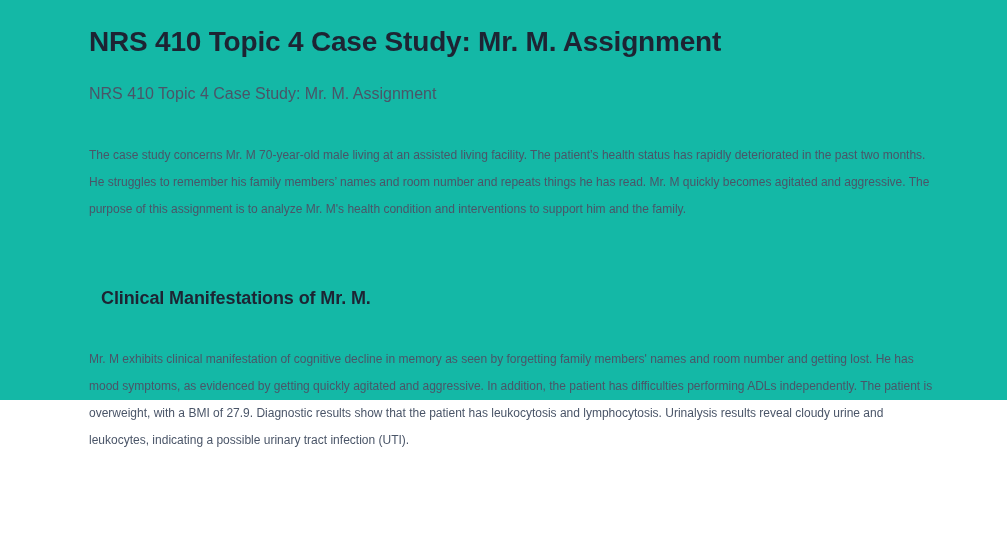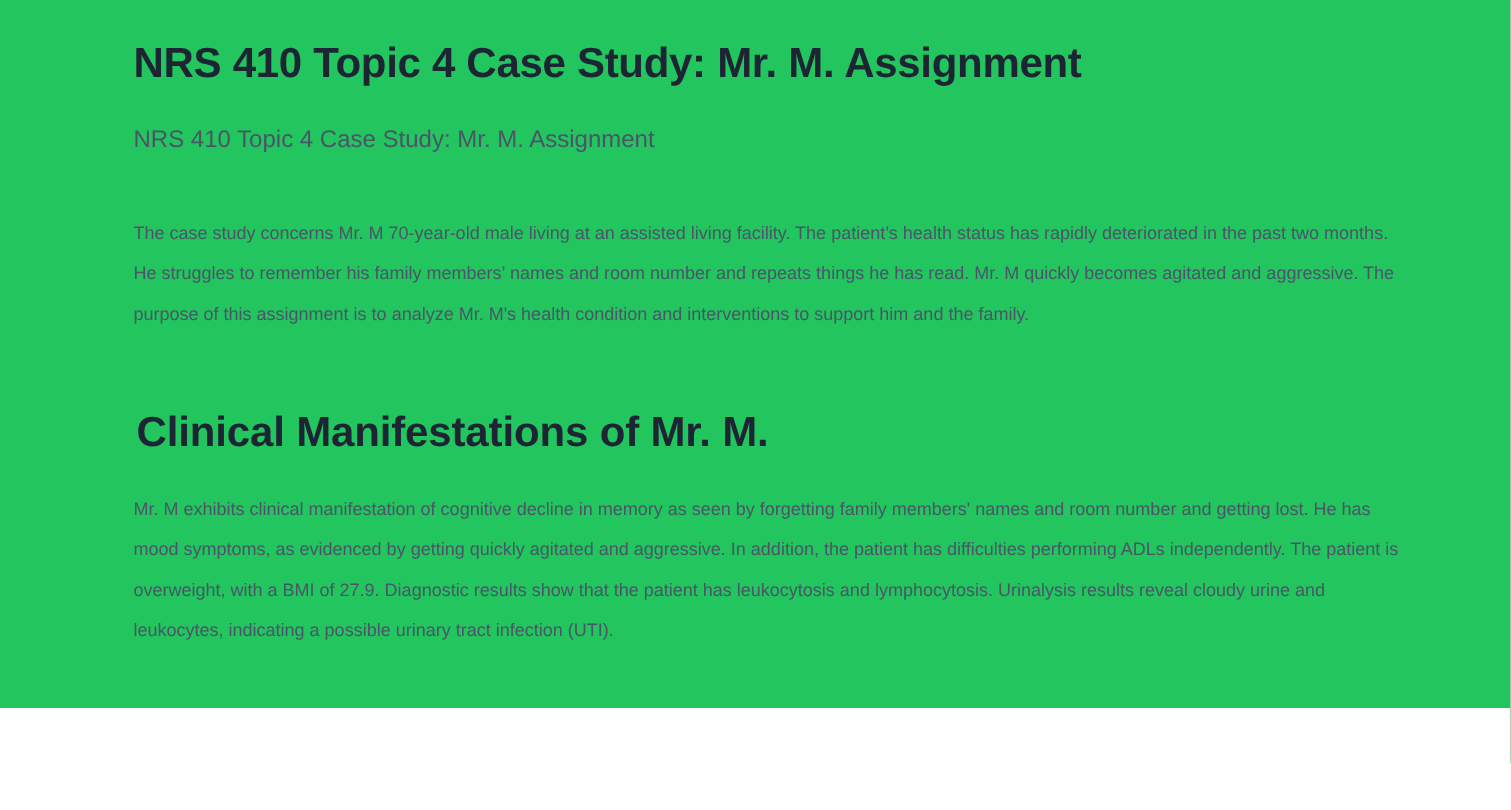--- a/index.html
+++ b/index.html
@@ -17,9 +17,9 @@
   .page {
     box-sizing: border-box;
     width: 1007px;
-    height: 472px;
+    height: 400px;
     padding: 0 67px 0 89px;
-    background: #22c55e;
+    background: #14b8a6;
   }
 
   .doc-title {

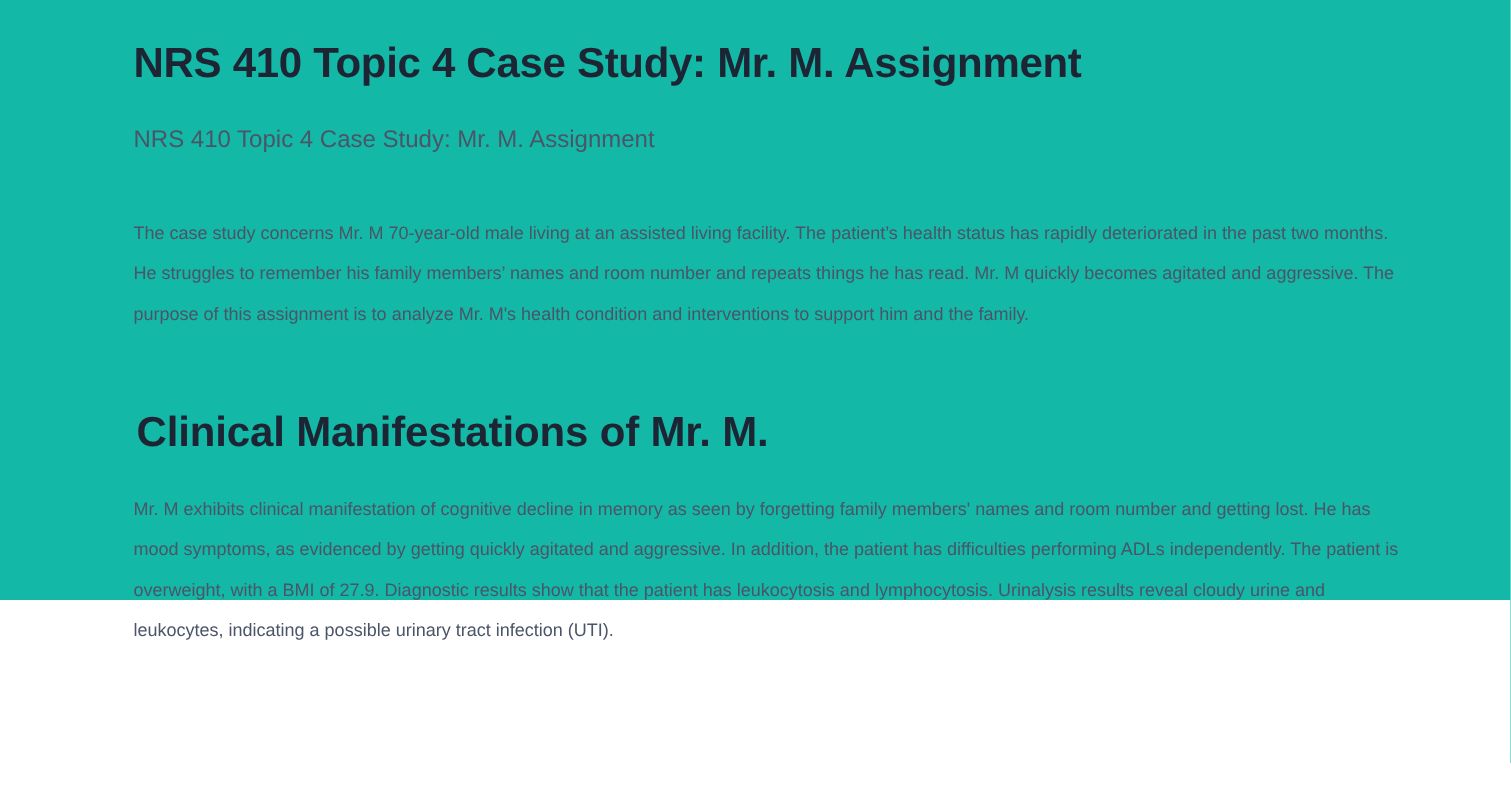--- a/index.html
+++ b/index.html
@@ -53,9 +53,9 @@
   }
 
   .section-heading {
-    margin: 2px;
+    margin: 12px;
     padding-top: 47px;
-    font-size: 28px;
+    font-size: 18px;
     font-weight: bold;
     line-height: 32px;
     letter-spacing: -0.1px;

